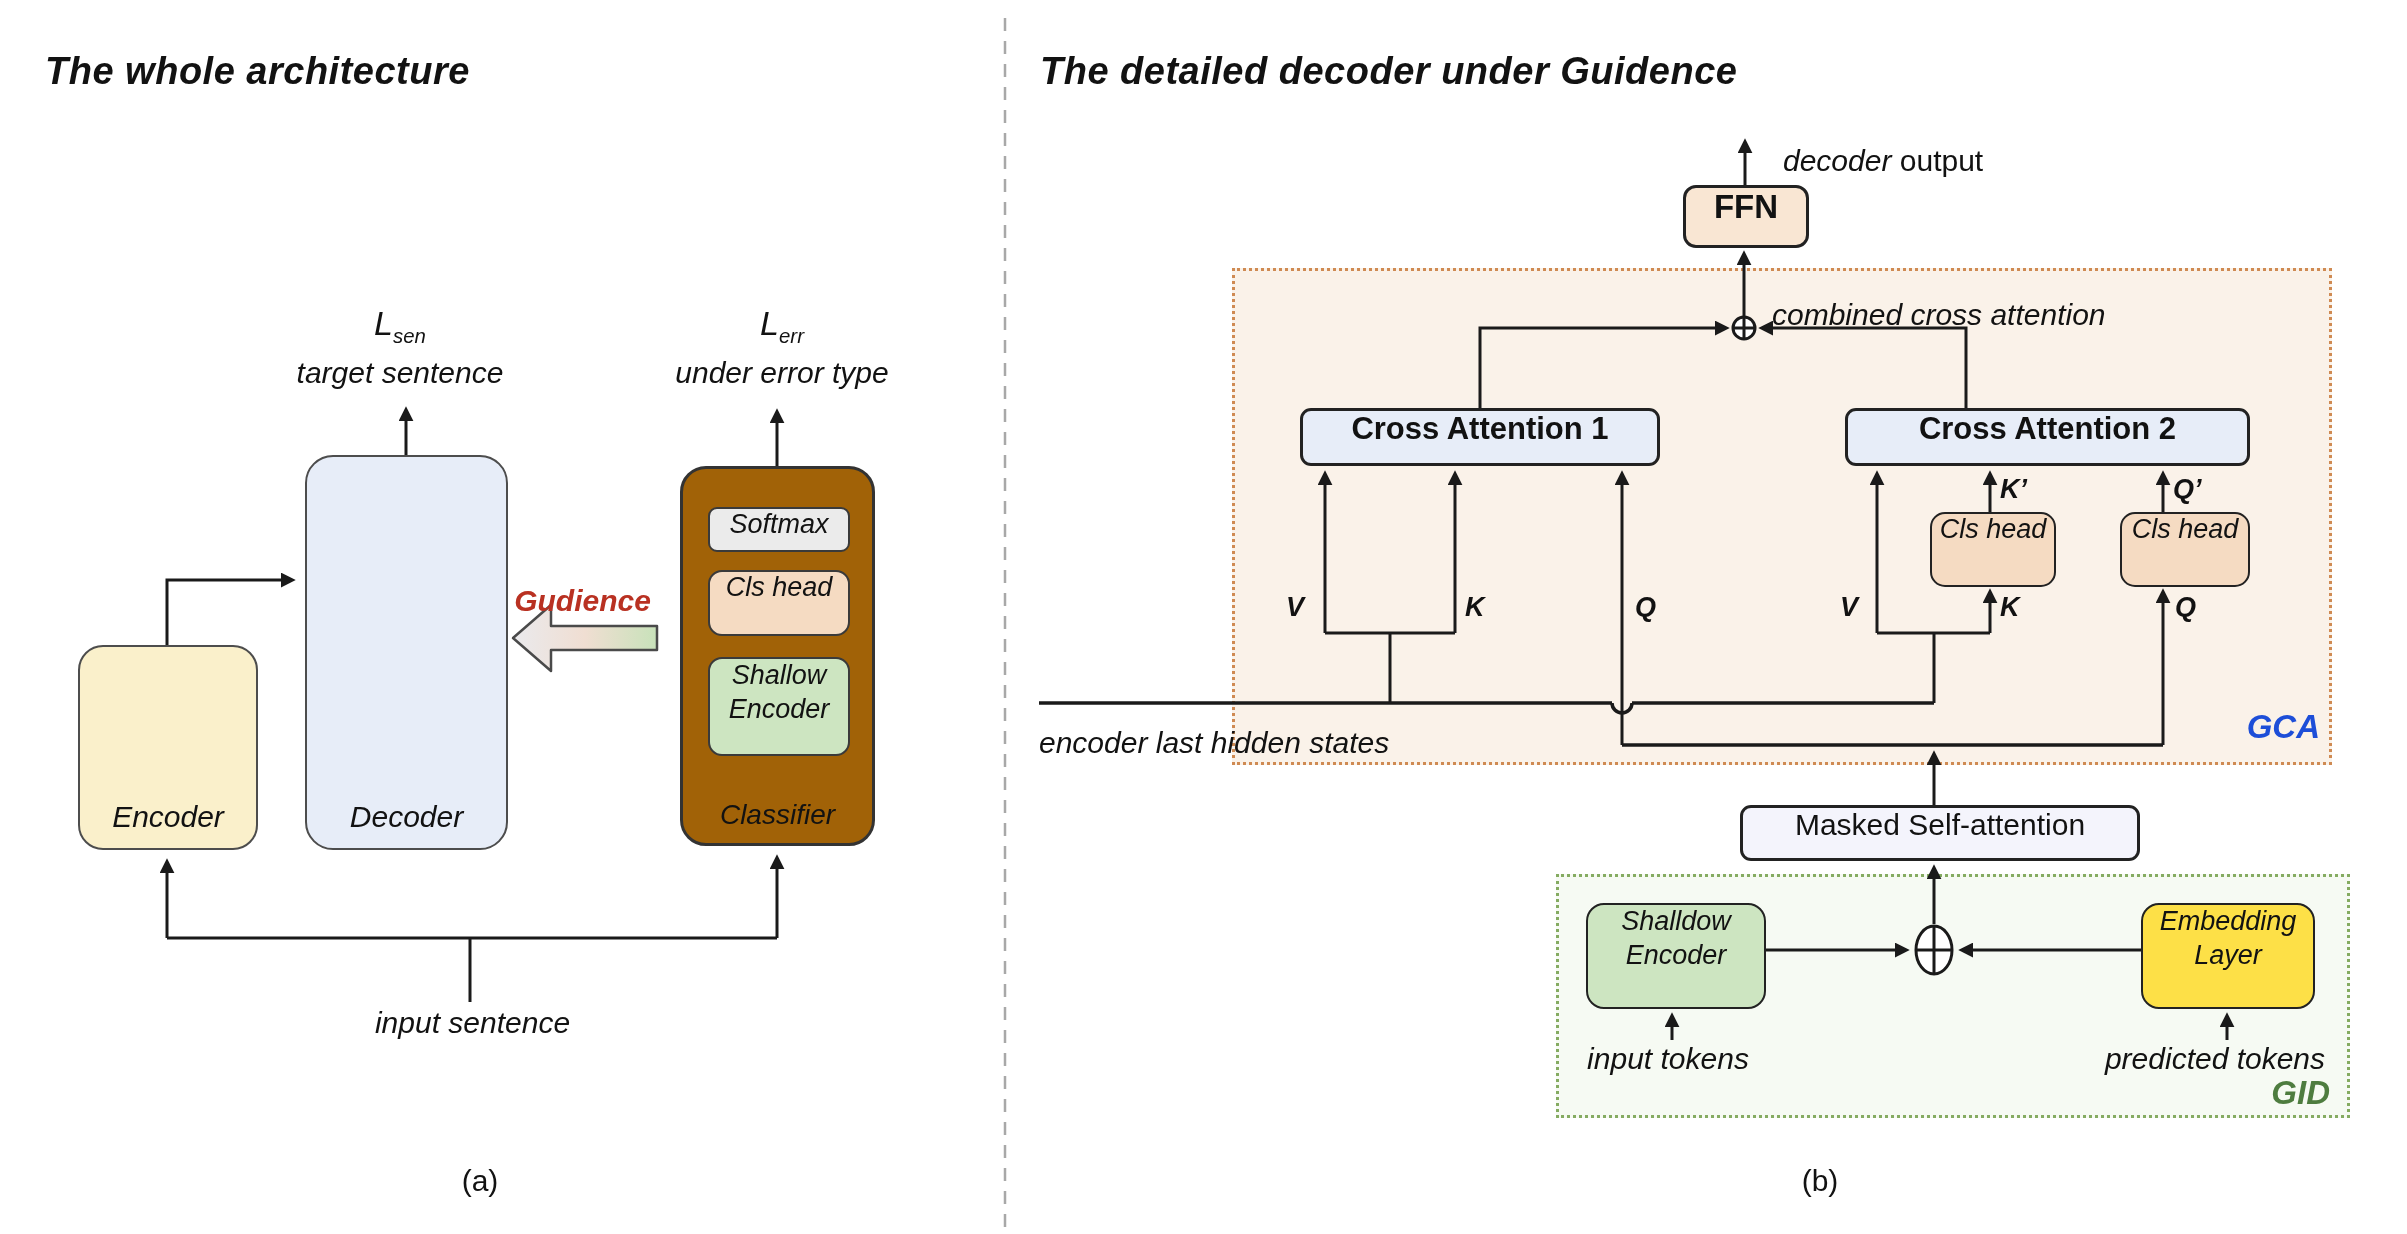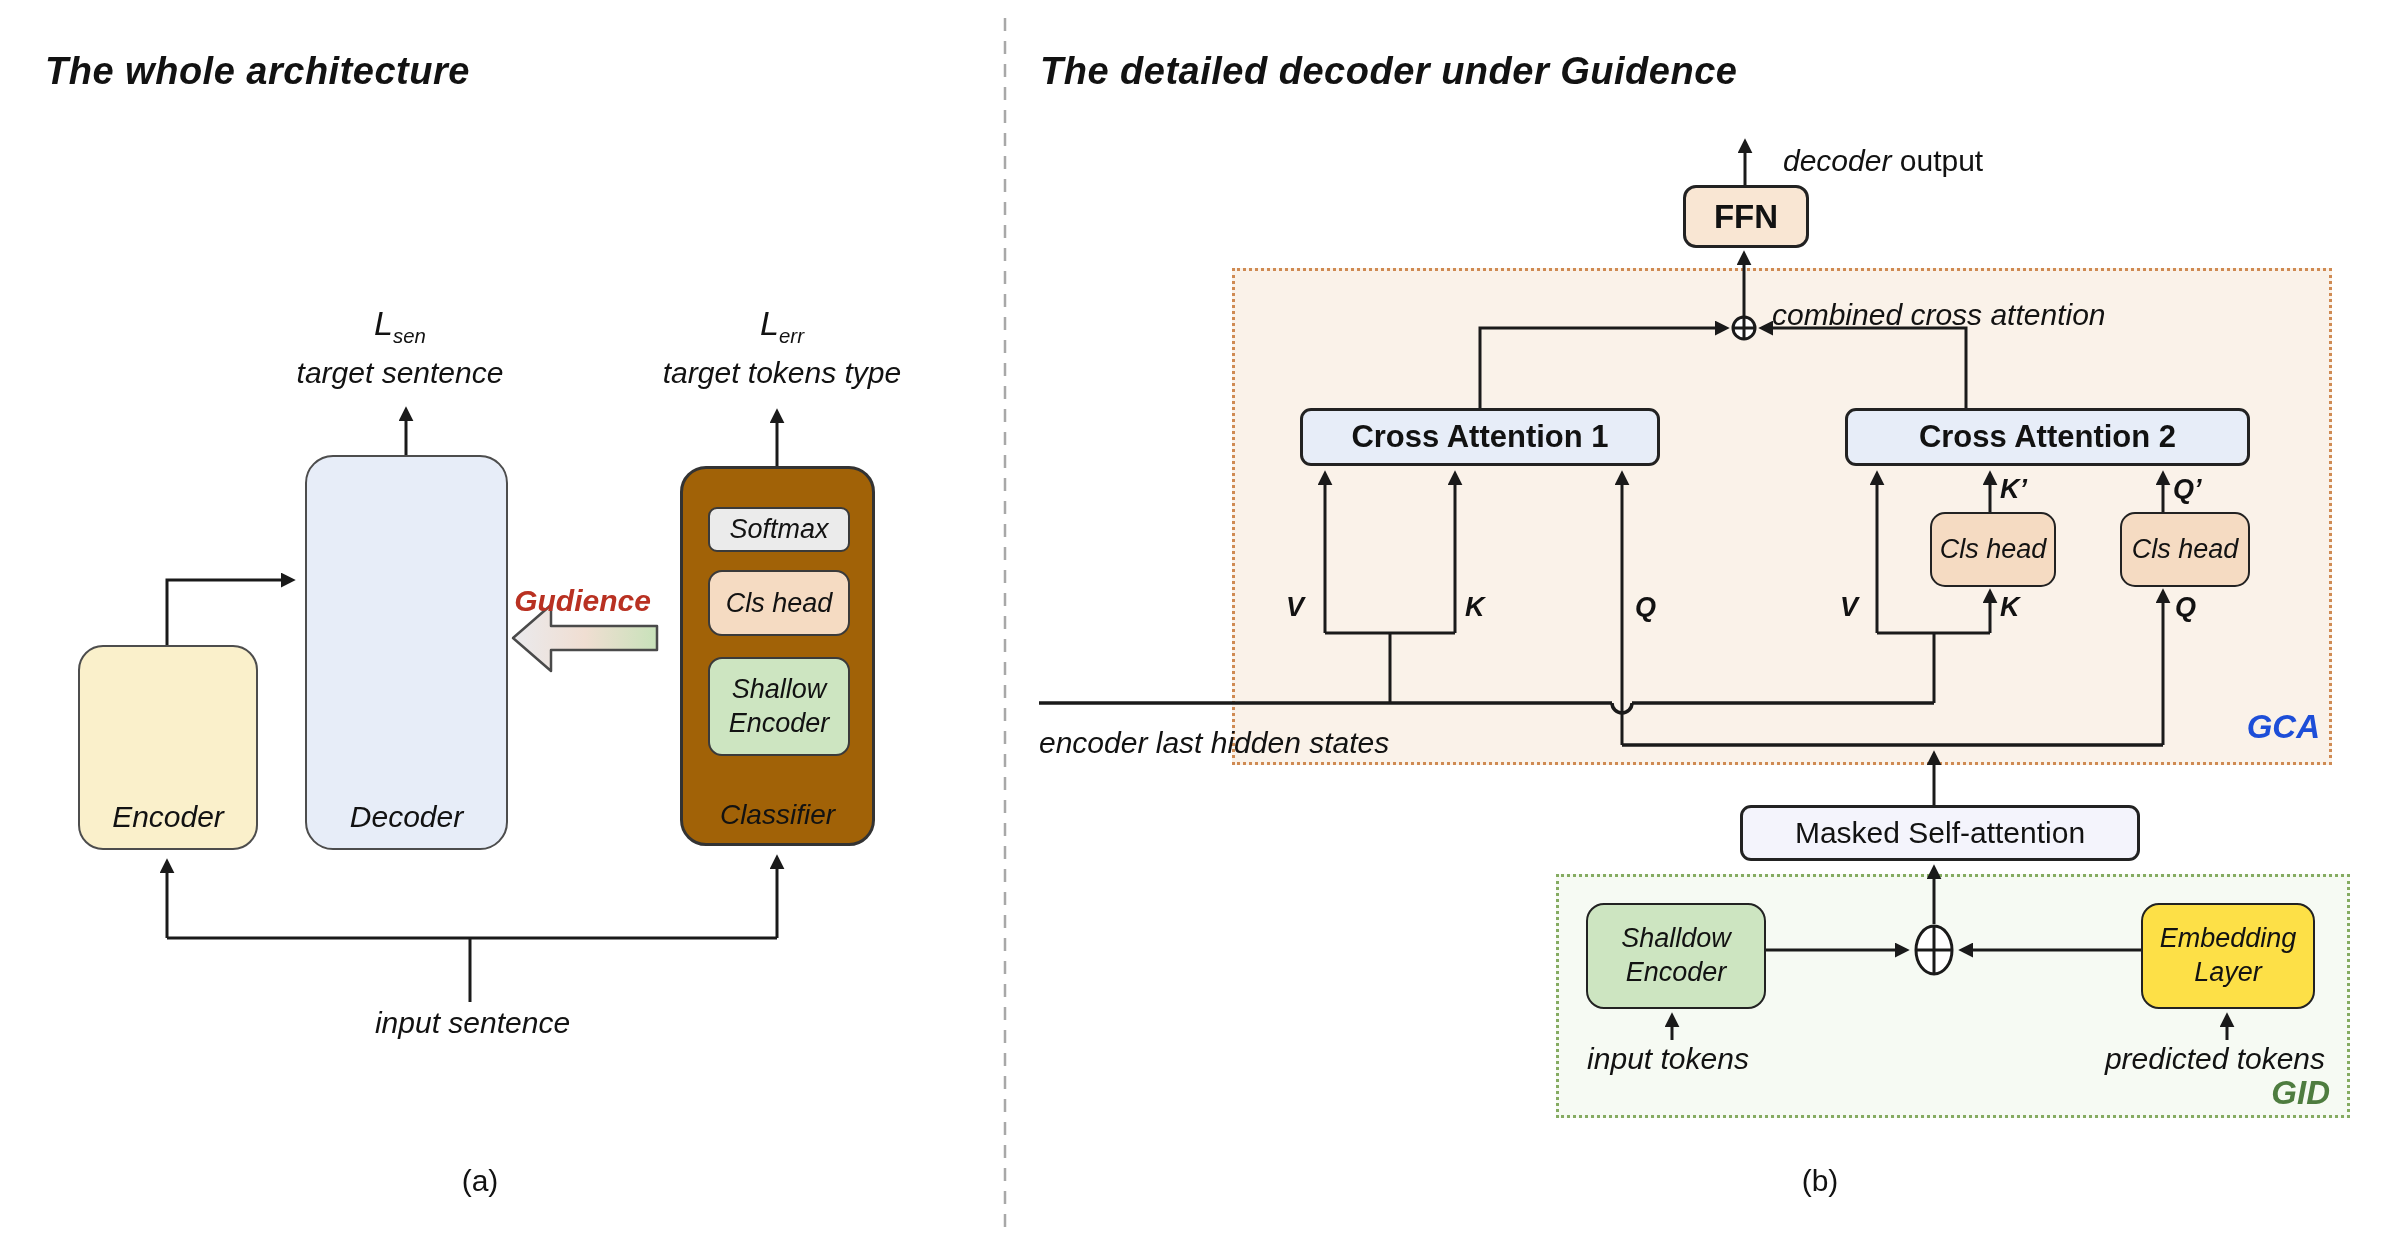--- a/index.html
+++ b/index.html
@@ -13,7 +13,7 @@
   .ctr{text-align:center;}
   .box{
     position:absolute;box-sizing:border-box;border:3px solid #3a3a3a;
-    display:flex;align-items:center;justify-content:center;background:#fff;
+    display:flex;align-items:flex-start;justify-content:center;background:#fff;
   }
   .box.thin{border-width:2.5px;}
   .label-bottom{align-items:flex-end;padding-bottom:14px;}

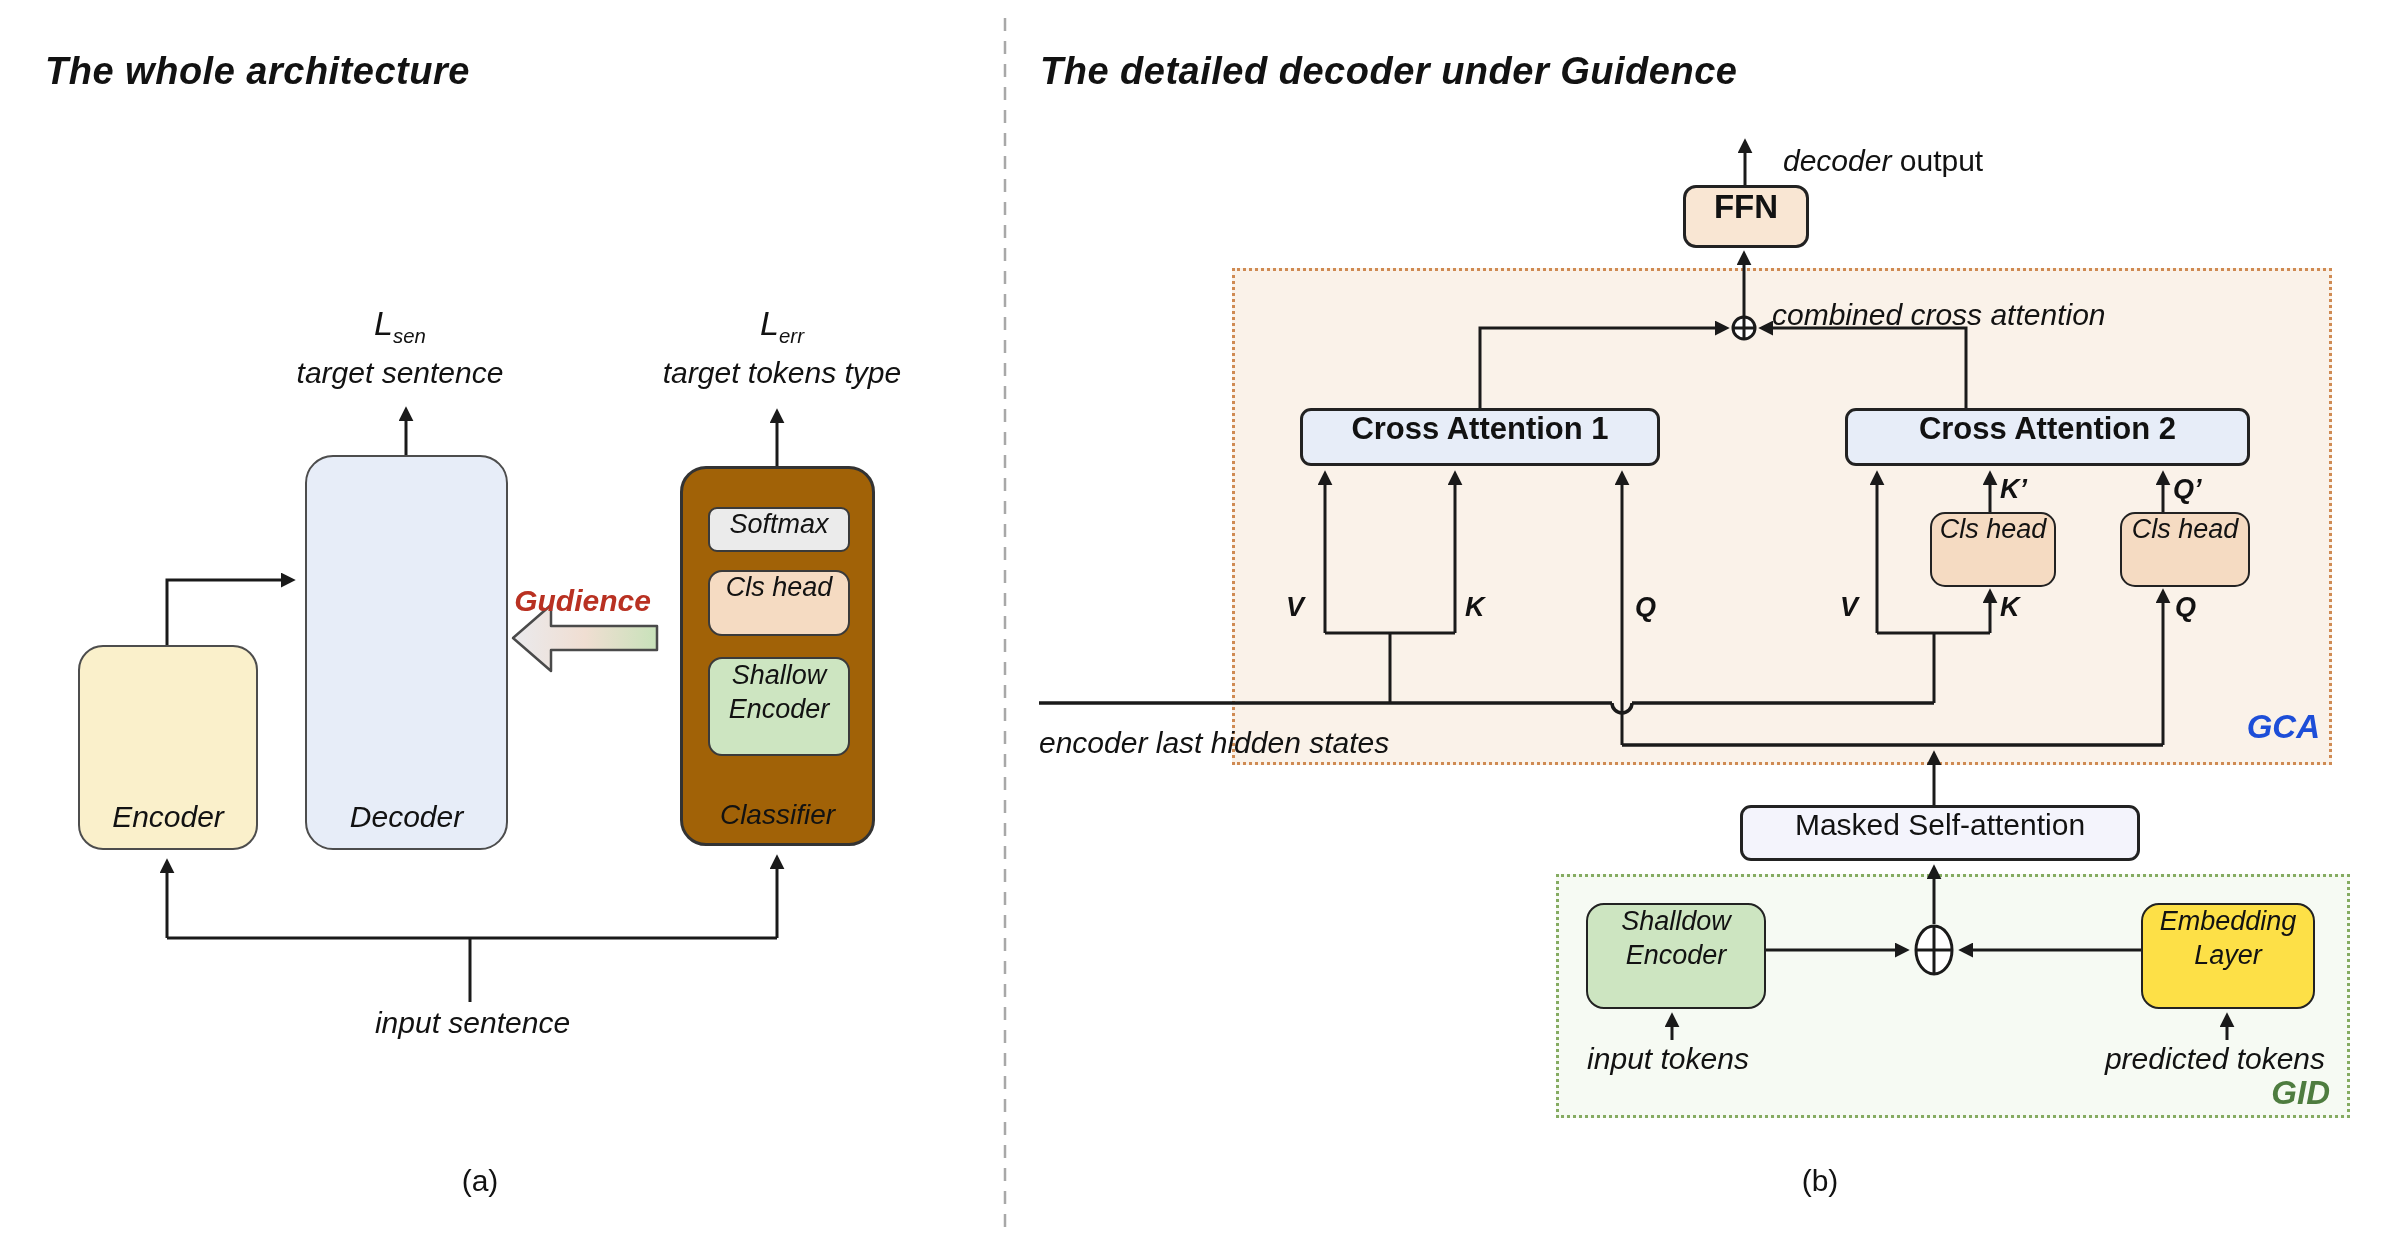--- a/index.html
+++ b/index.html
@@ -110,7 +110,7 @@
   <div class="abs fg ctr ital" style="left:712px;top:304px;width:140px;font-size:34px;">
     <span>L</span><sub>err</sub>
   </div>
-  <div class="abs fg ctr ital" style="left:652px;top:356px;width:260px;">target tokens type</div>
+  <div class="abs fg ctr ital" style="left:652px;top:356px;width:260px;">under error type</div>
 
   <div class="box thin label-bottom fg" style="left:78px;top:645px;width:180px;height:205px;background:#faf0cb;border-radius:25px;border-color:#4d4d4d;">
     <span class="ital">Encoder</span>

